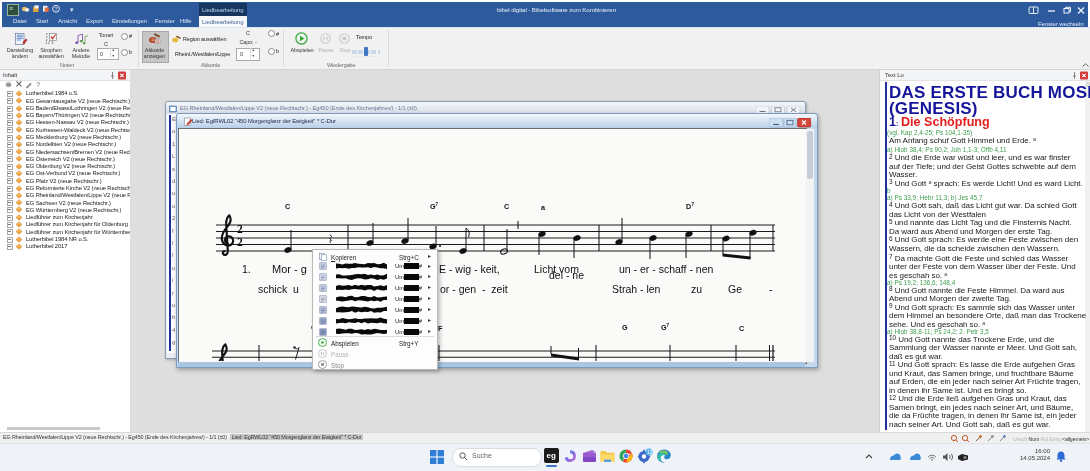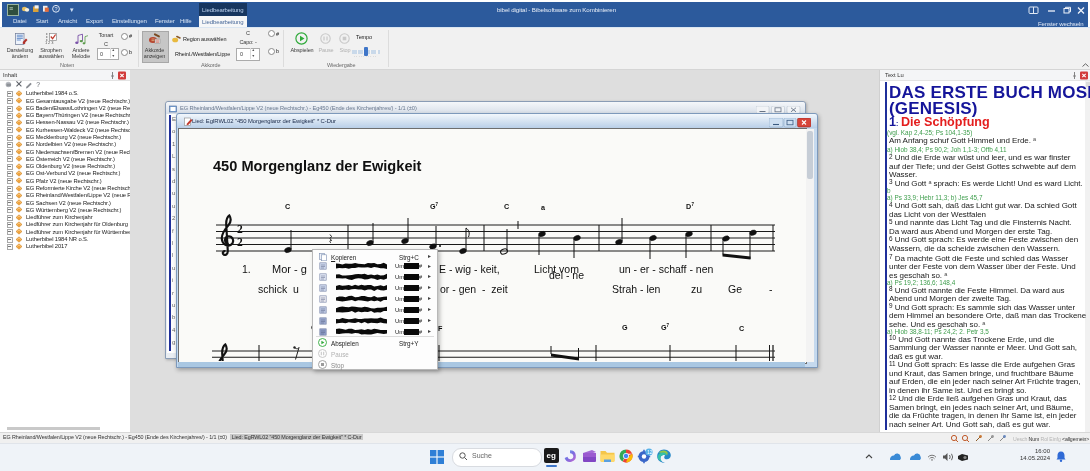--- a/index.html
+++ b/index.html
@@ -443,7 +443,6 @@
 
  <div style="position:absolute;left:1px;top:248px;width:627px;height:4.5px;background:#a9c7e2"></div>
  <div id="score" style="position:absolute;left:2px;top:15px;width:625px;height:232px;overflow:hidden">
-      <div class="nw" style="position:absolute;left:34px;top:29px;font-size:14.6px;font-weight:bold;color:#111">450 Morgenglanz der Ewigkeit</div>
 <svg width="625" height="232" viewBox="0 0 625 232" style="position:absolute;left:0;top:0">
 <line x1="37" y1="96" x2="596" y2="96" stroke="#1a1a1a" stroke-width="1.05"></line>
 <line x1="37" y1="102.5" x2="596" y2="102.5" stroke="#1a1a1a" stroke-width="1.05"></line>

